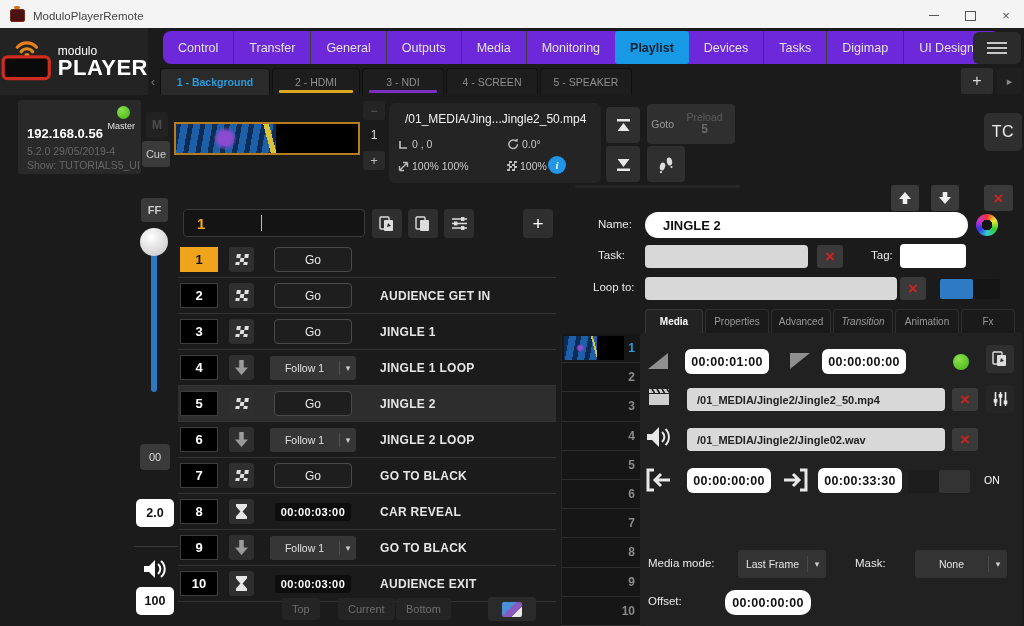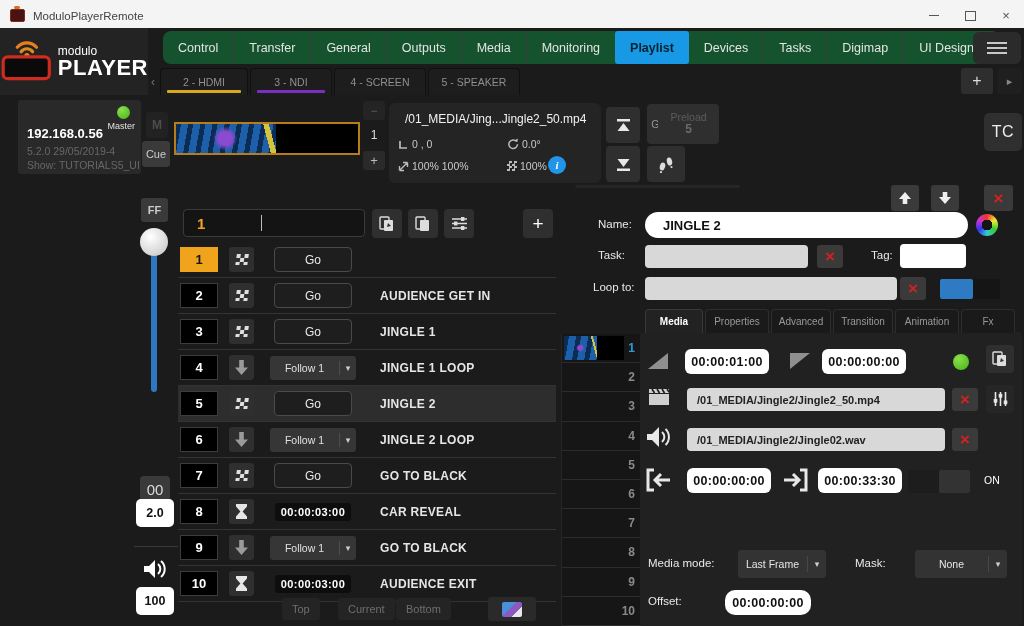--- a/index.html
+++ b/index.html
@@ -30,7 +30,7 @@
   .logo-top{font-size:12px;color:#fff;}
   .logo-bottom{font-size:22px;font-weight:bold;color:#fff;letter-spacing:.5px;}
 
-  .main-tabs{left:163px;top:3px;height:33px;background:#14532d;border-radius:8px;
+  .main-tabs{left:163px;top:3px;height:33px;background:#6d28d9;border-radius:8px;
     display:flex;align-items:stretch;}
   .main-tab{display:flex;align-items:center;padding:0 15px;font-size:12.5px;color:#e4e4e4;
     border-left:1px solid #3b3b3b;white-space:nowrap;}

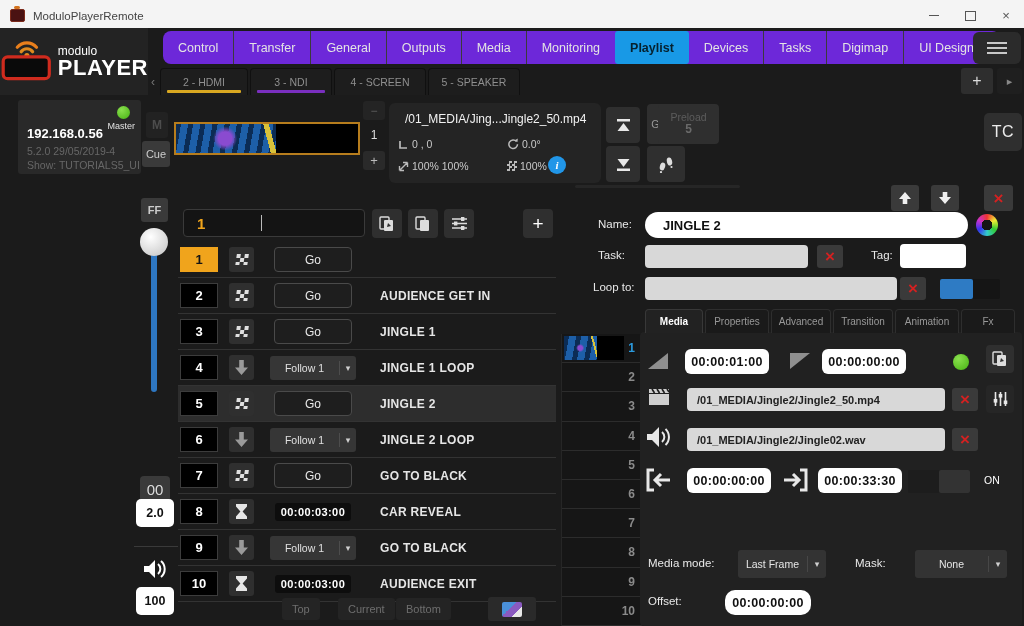--- a/index.html
+++ b/index.html
@@ -286,6 +286,9 @@
 
   <div class="abs sub-tabs" id="sub-tabs">
       <div class="sub-prev">‹</div>
+      <div class="sub-tab active" style="width: 110px;">
+        <span>1 - Background</span>
+      </div>
       <div class="sub-tab" style="width: 88px;">
         <span>2 - HDMI</span>
         <div class="sub-accent" style="background: rgb(217, 168, 33);"></div>

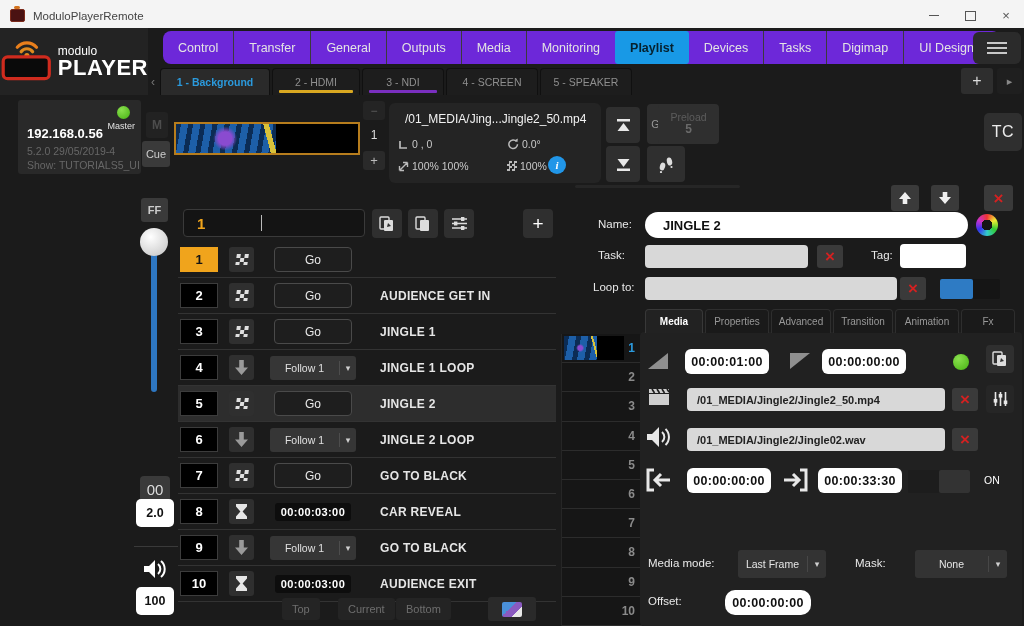--- a/index.html
+++ b/index.html
@@ -98,7 +98,7 @@
   .goto-btn{left:647px;top:76px;width:38px;height:40px;flex-direction:row;line-height:1.15;}
   .goto-btn .t1{font-size:10.5px;color:#9a9a9a;}
   .goto-btn .t2{font-size:12px;font-weight:bold;color:#ececec;}
-  .preload-btn{left:658px;top:76px;width:61px;height:40px;flex-direction:column;line-height:1.15;}
+  .preload-btn{left:674px;top:76px;width:61px;height:40px;flex-direction:column;line-height:1.15;}
   .preload-btn .t1{font-size:10.5px;color:#5c5c5c;}
   .preload-btn .t2{font-size:12px;font-weight:bold;color:#6a6a6a;}
   .foot-btn{left:647px;top:118px;width:38px;height:36px;}

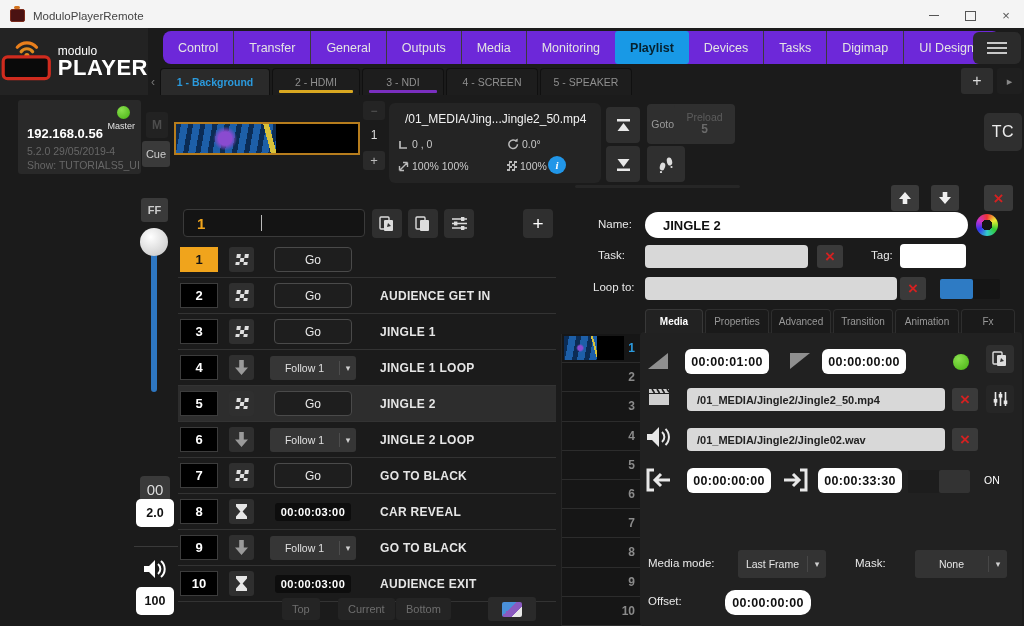--- a/index.html
+++ b/index.html
@@ -672,7 +672,7 @@
       <div class="ed-tab active" style="width: 58px;">Media</div>
       <div class="ed-tab" style="width: 64px;">Properties</div>
       <div class="ed-tab" style="width: 60px;">Advanced</div>
-      <div class="ed-tab" style="width: 60px;">Transition</div>
+      <div class="ed-tab" style="width: 60px; font-style: italic;">Transition</div>
       <div class="ed-tab" style="width: 64px;">Animation</div>
       <div class="ed-tab" style="width: 54px;">Fx</div>
     </div>

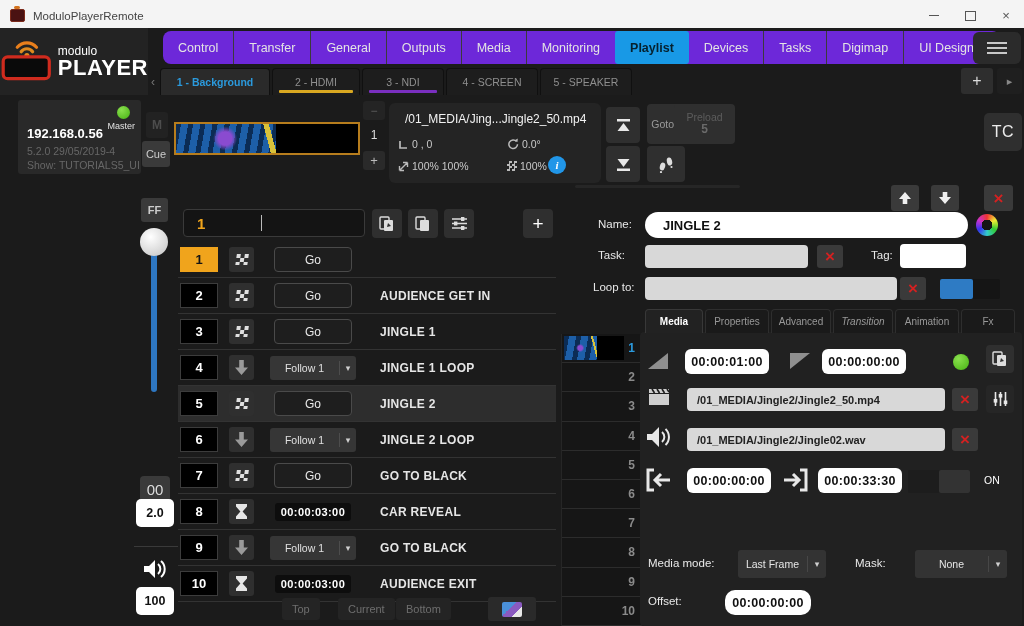--- a/index.html
+++ b/index.html
@@ -112,7 +112,7 @@
   .fader-knob{left:140px;top:200px;width:28px;height:28px;border-radius:50%;
     background:radial-gradient(circle at 38% 32%,#fff,#c2c2c2);}
   .zero-btn{left:140px;top:416px;width:30px;height:26px;background:#3a3a3a;border-radius:4px;
-    color:#ddd;font-size:15px;display:flex;align-items:center;justify-content:center;margin-top:32px;}
+    color:#ddd;font-size:11px;display:flex;align-items:center;justify-content:center;}
   .rate-field{left:136px;top:471px;width:38px;height:28px;background:#fff;border-radius:5px;
     color:#111;font-size:12.5px;font-weight:bold;display:flex;align-items:center;justify-content:center;}
   .fader-divider{left:134px;top:518px;width:44px;height:1px;background:#3a3a3a;}

